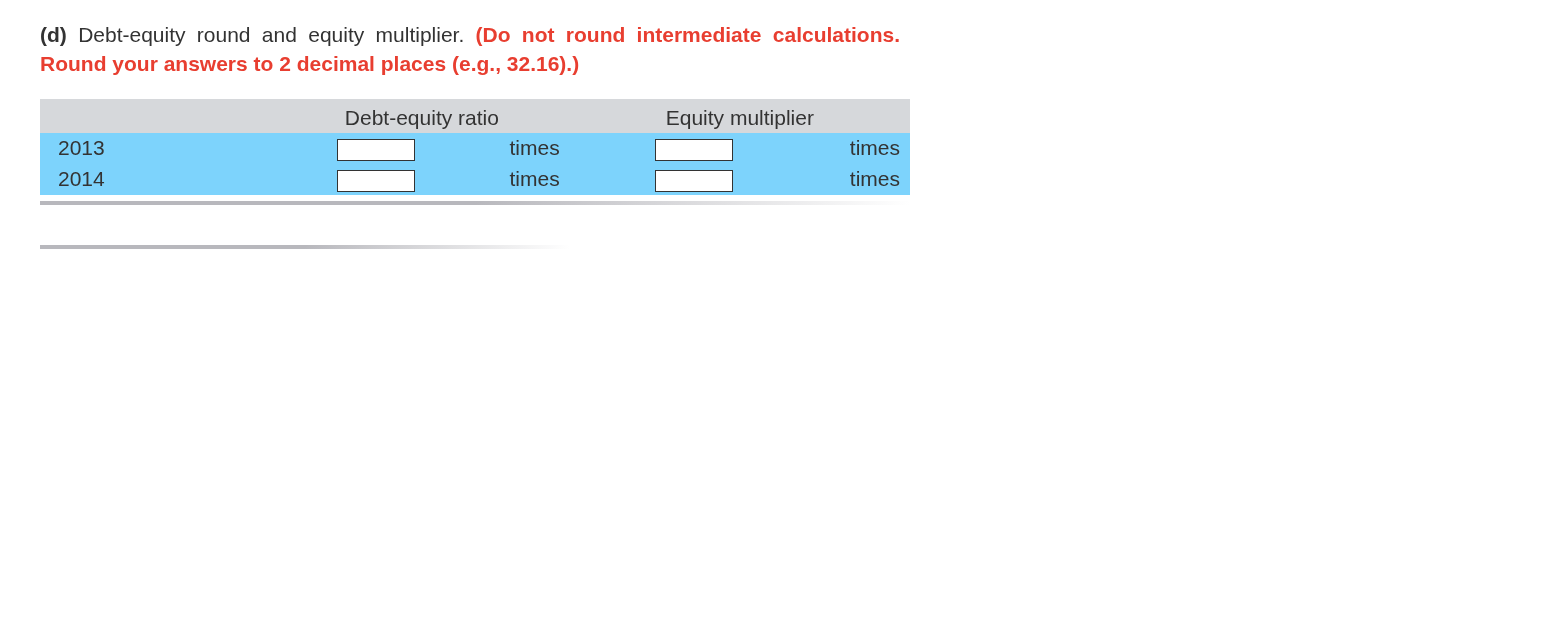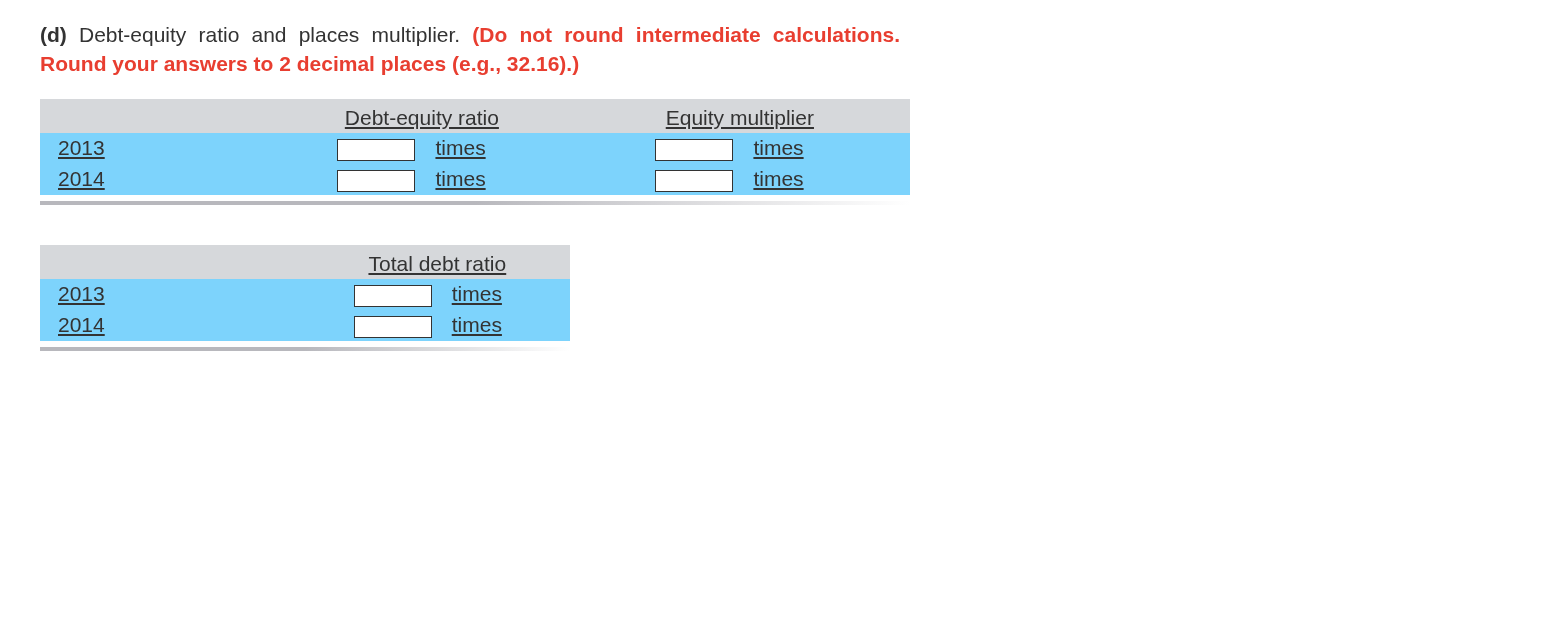--- a/index.html
+++ b/index.html
@@ -88,7 +88,7 @@
 <div class="question">
   <div class="prompt prompt-d" style="width:860px;">
     <span class="label">(d)</span>
-    <span>Debt-equity ratio and places multiplier.</span>
+    <span>Debt-equity round and equity multiplier.</span>
     <span class="redtext">(Do not round intermediate calculations. Round your answers to 2 decimal places (e.g., 32.16).)</span>
   </div>
 

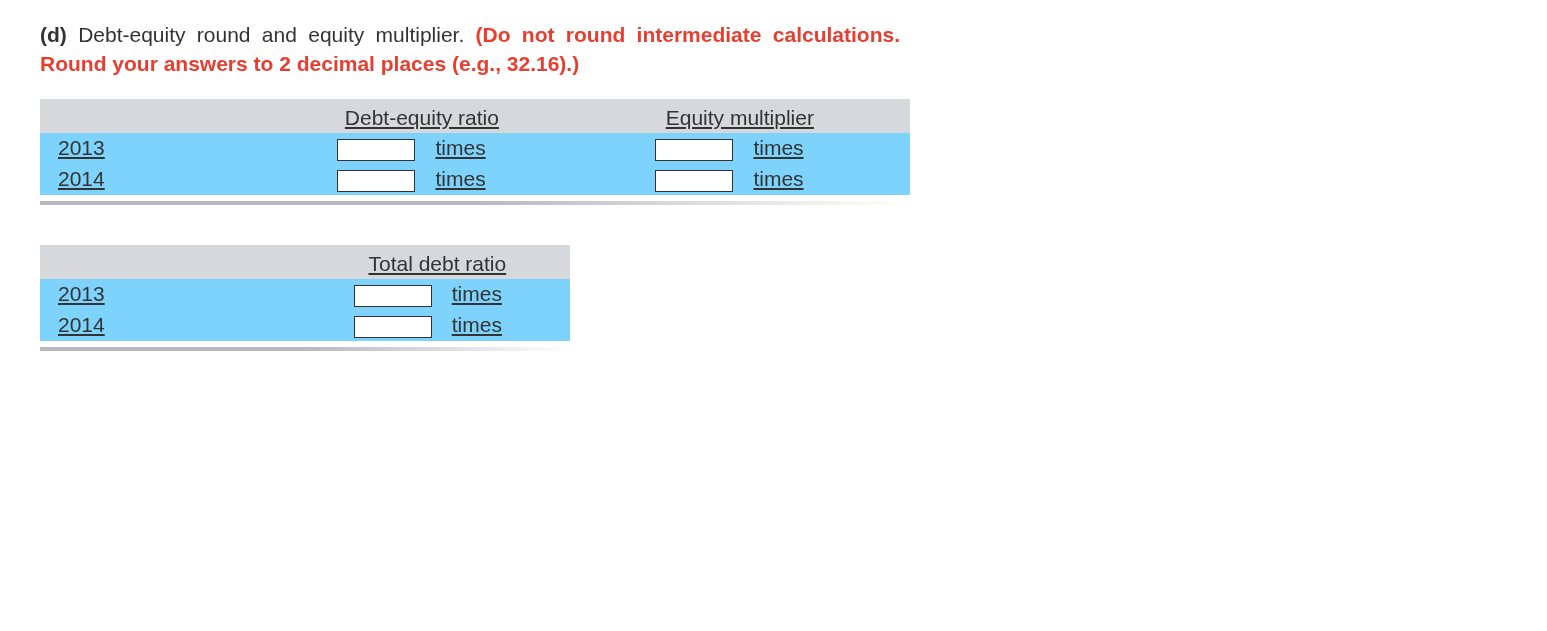--- a/index.html
+++ b/index.html
@@ -36,7 +36,6 @@
     border-collapse: collapse;
     margin-top: 8px;
     font-size: 21px;
-    text-decoration: underline;
   }
   table.answer th {
     font-weight: 400;

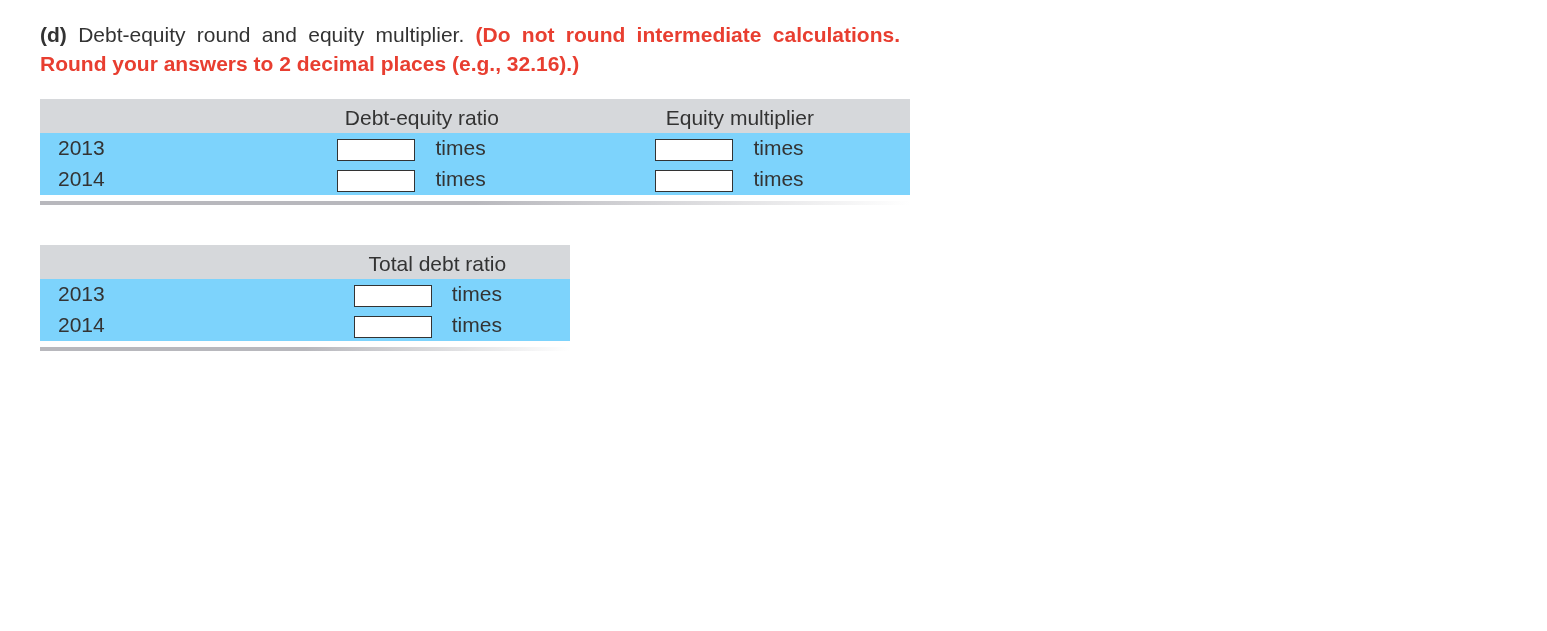--- a/index.html
+++ b/index.html
@@ -70,7 +70,7 @@
     color: #333;
   }
   .col-value { width: 130px; text-align: right; }
-  .col-unit  { width: 130px; text-align: left; padding-left:2px;}
+  .col-unit  { width: 130px; text-align: right; padding-left:2px;}
   hr.fade {
     border: none;
     height: 4px;

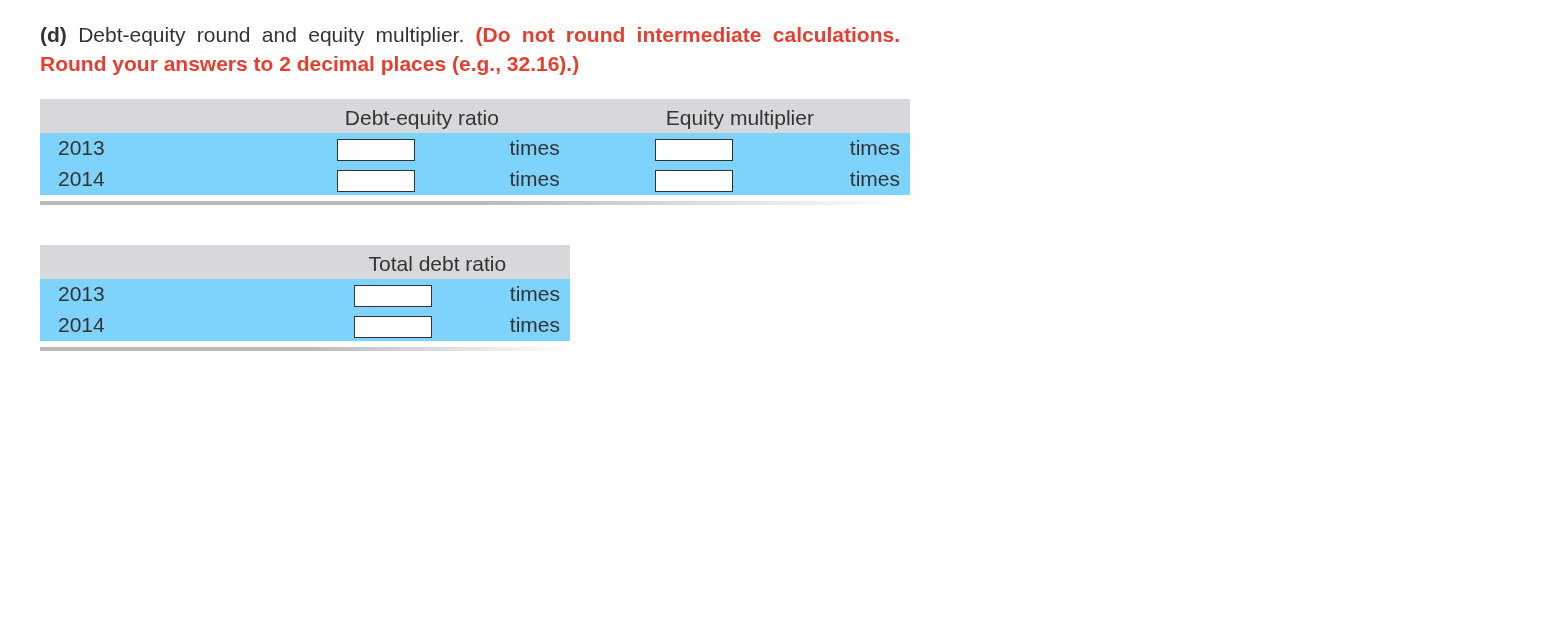--- a/index.html
+++ b/index.html
@@ -122,27 +122,6 @@
 
 <div class="question">
 
-  <table class="answer" style="width:530px;">
-    <tbody>
-        <tr>
-          <td colspan="3" class="gap-top" style="padding:0;"></td>
-        </tr>
-    <tr>
-      <th class="blank" style="width:260px;"></th>
-      <th colspan="2" style="width:270px;">Total debt ratio</th>
-    </tr>
-    <tr class="datarow">
-      <td class="year">2013</td>
-      <td class="col-value"><input class="ans" style=""></td>
-      <td class="col-unit"><span class="unit">times</span></td>
-    </tr>
-    <tr class="datarow">
-      <td class="year">2014</td>
-      <td class="col-value"><input class="ans" style=""></td>
-      <td class="col-unit"><span class="unit">times</span></td>
-    </tr>
-  </tbody>
-    </table>
   <hr class="fade w530">
 </div>
 

